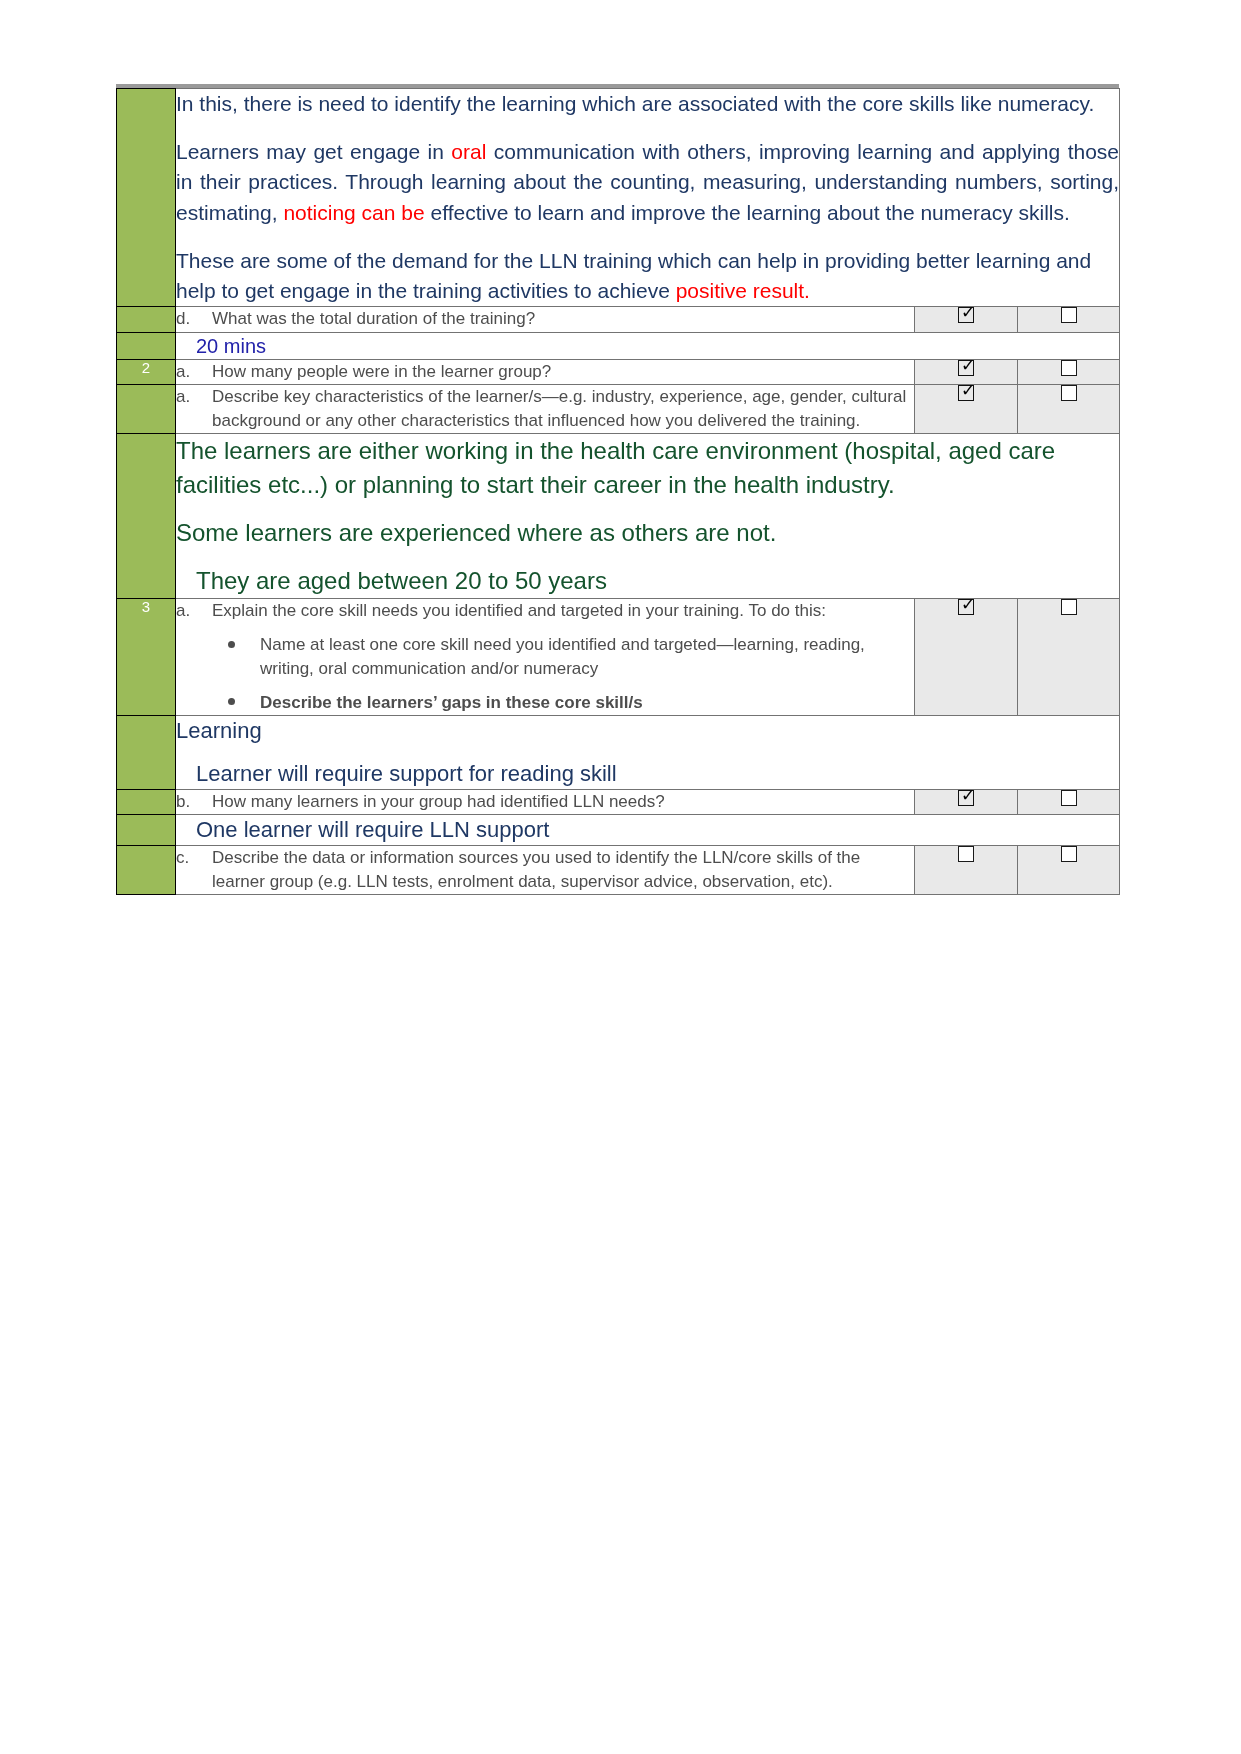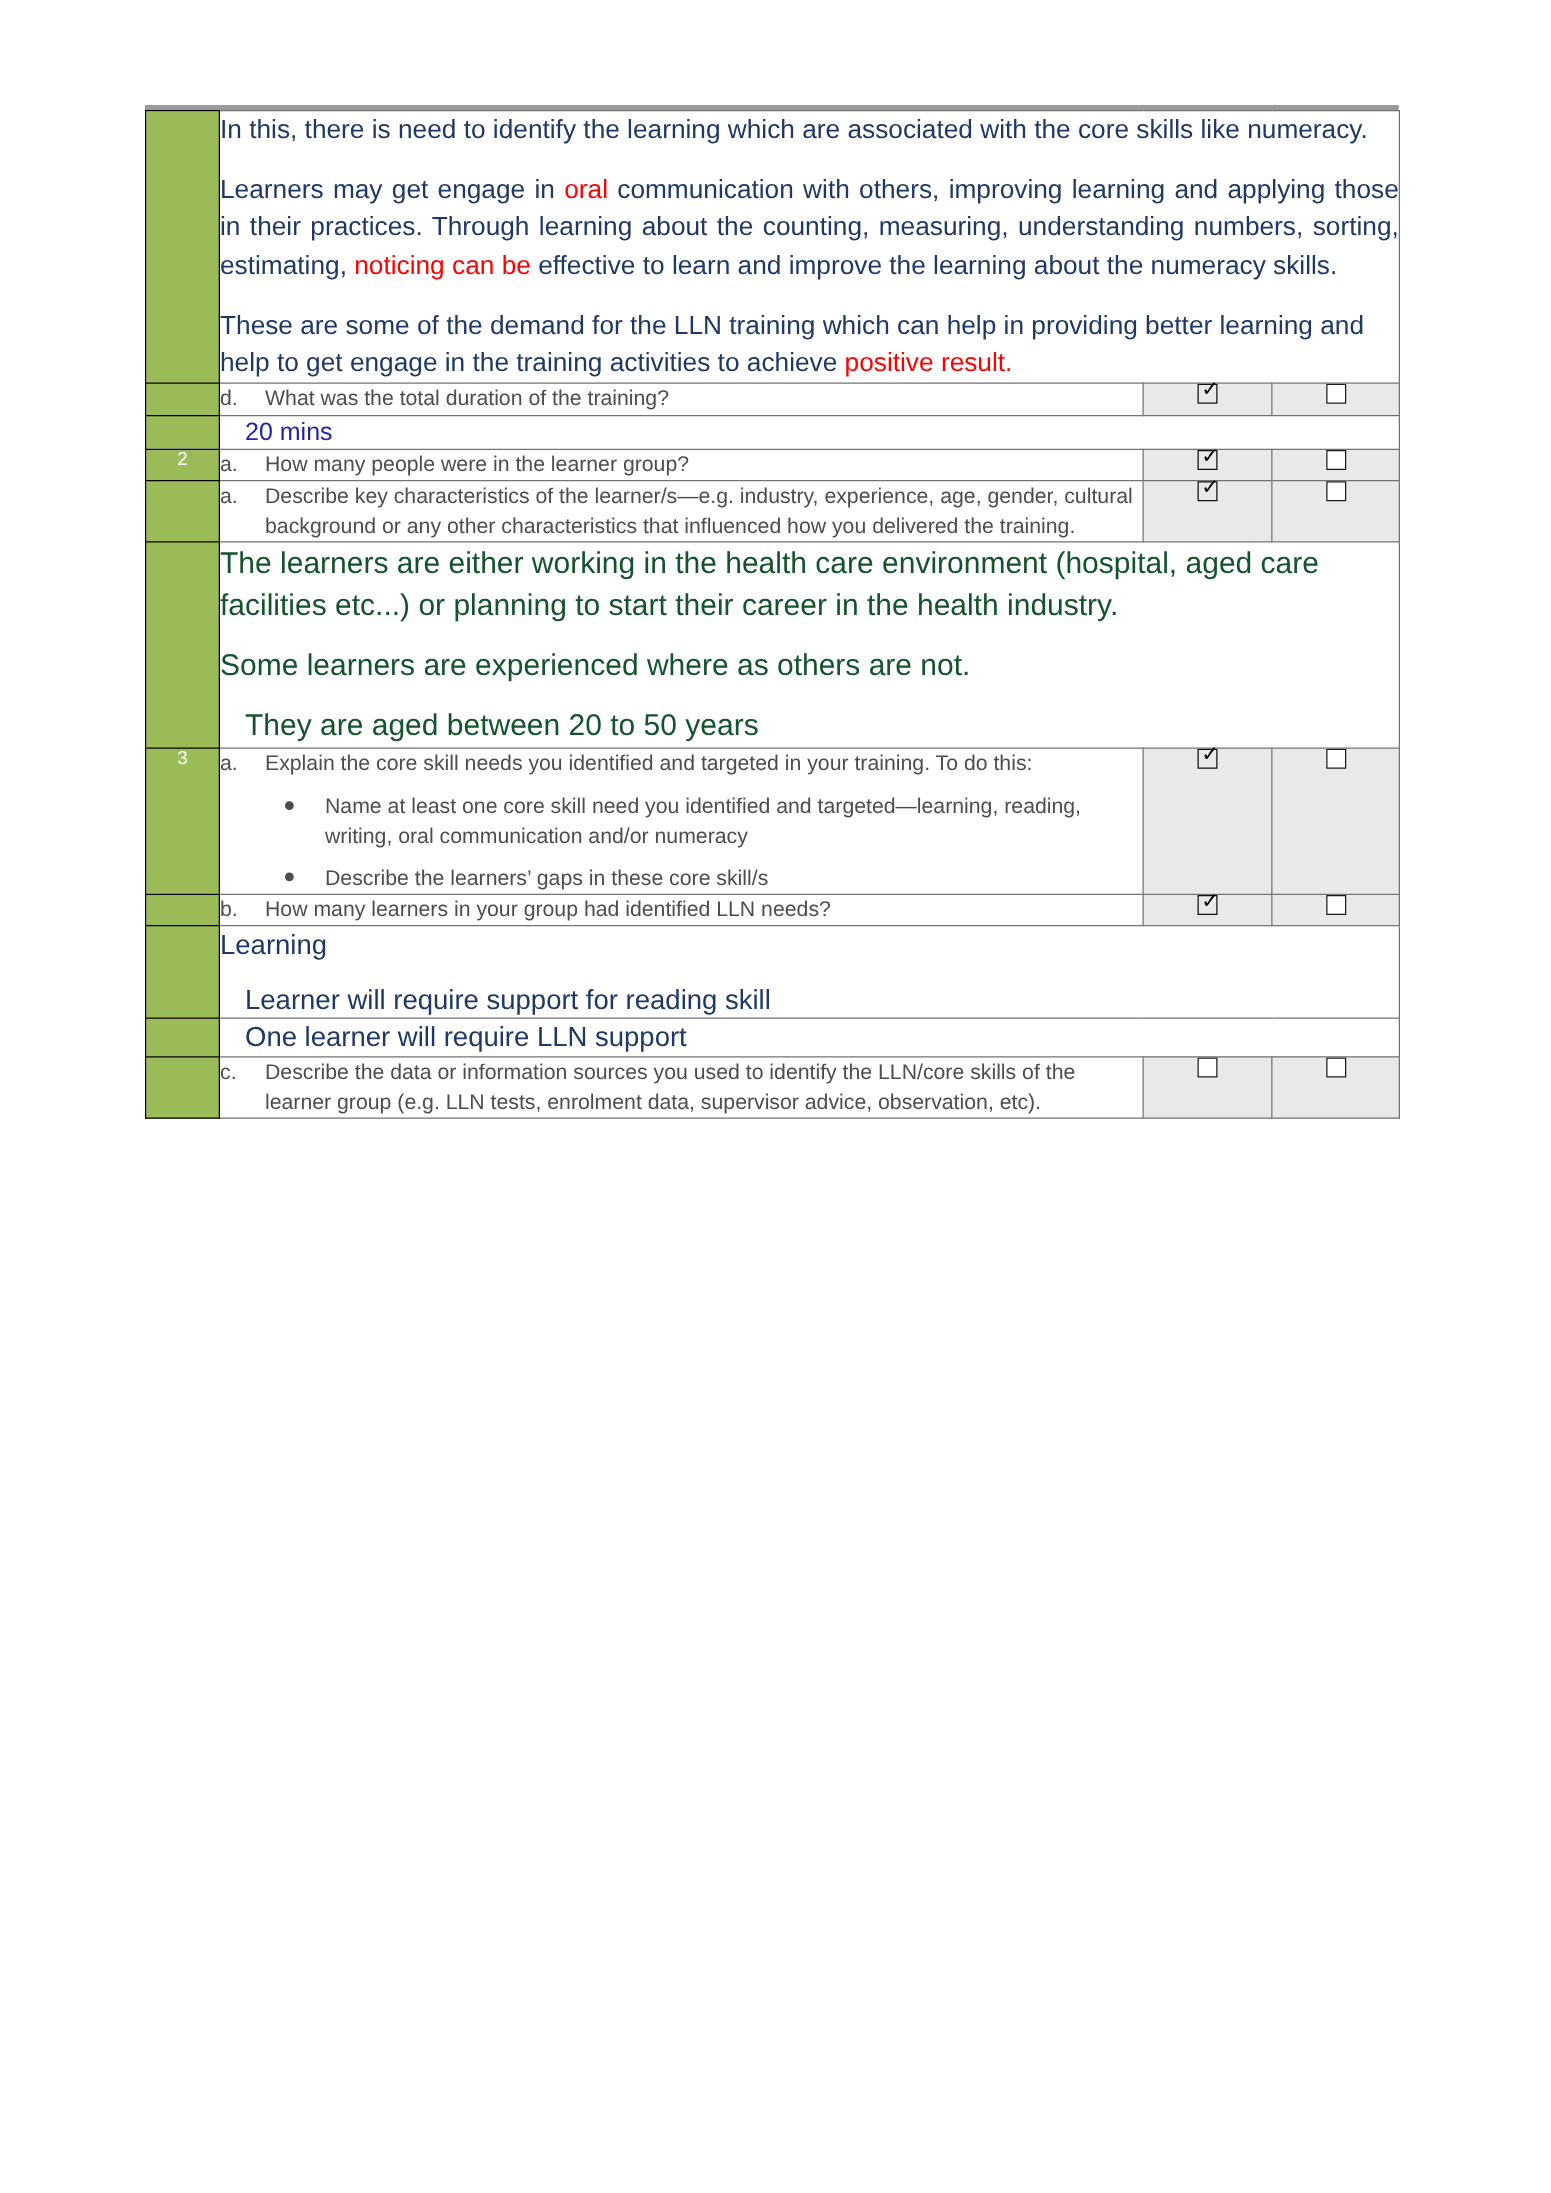--- a/index.html
+++ b/index.html
@@ -100,7 +100,7 @@
     color: #4d4d4d;
     line-height: 1.42;
   }
-  ul.q-bullets li:last-child { margin-bottom: 0; }
+  ul.q-bullets li:last-child { margin-bottom: 0; font-weight: bold; }
   ul.q-bullets li .bdot {
     position: absolute;
     left: 0;

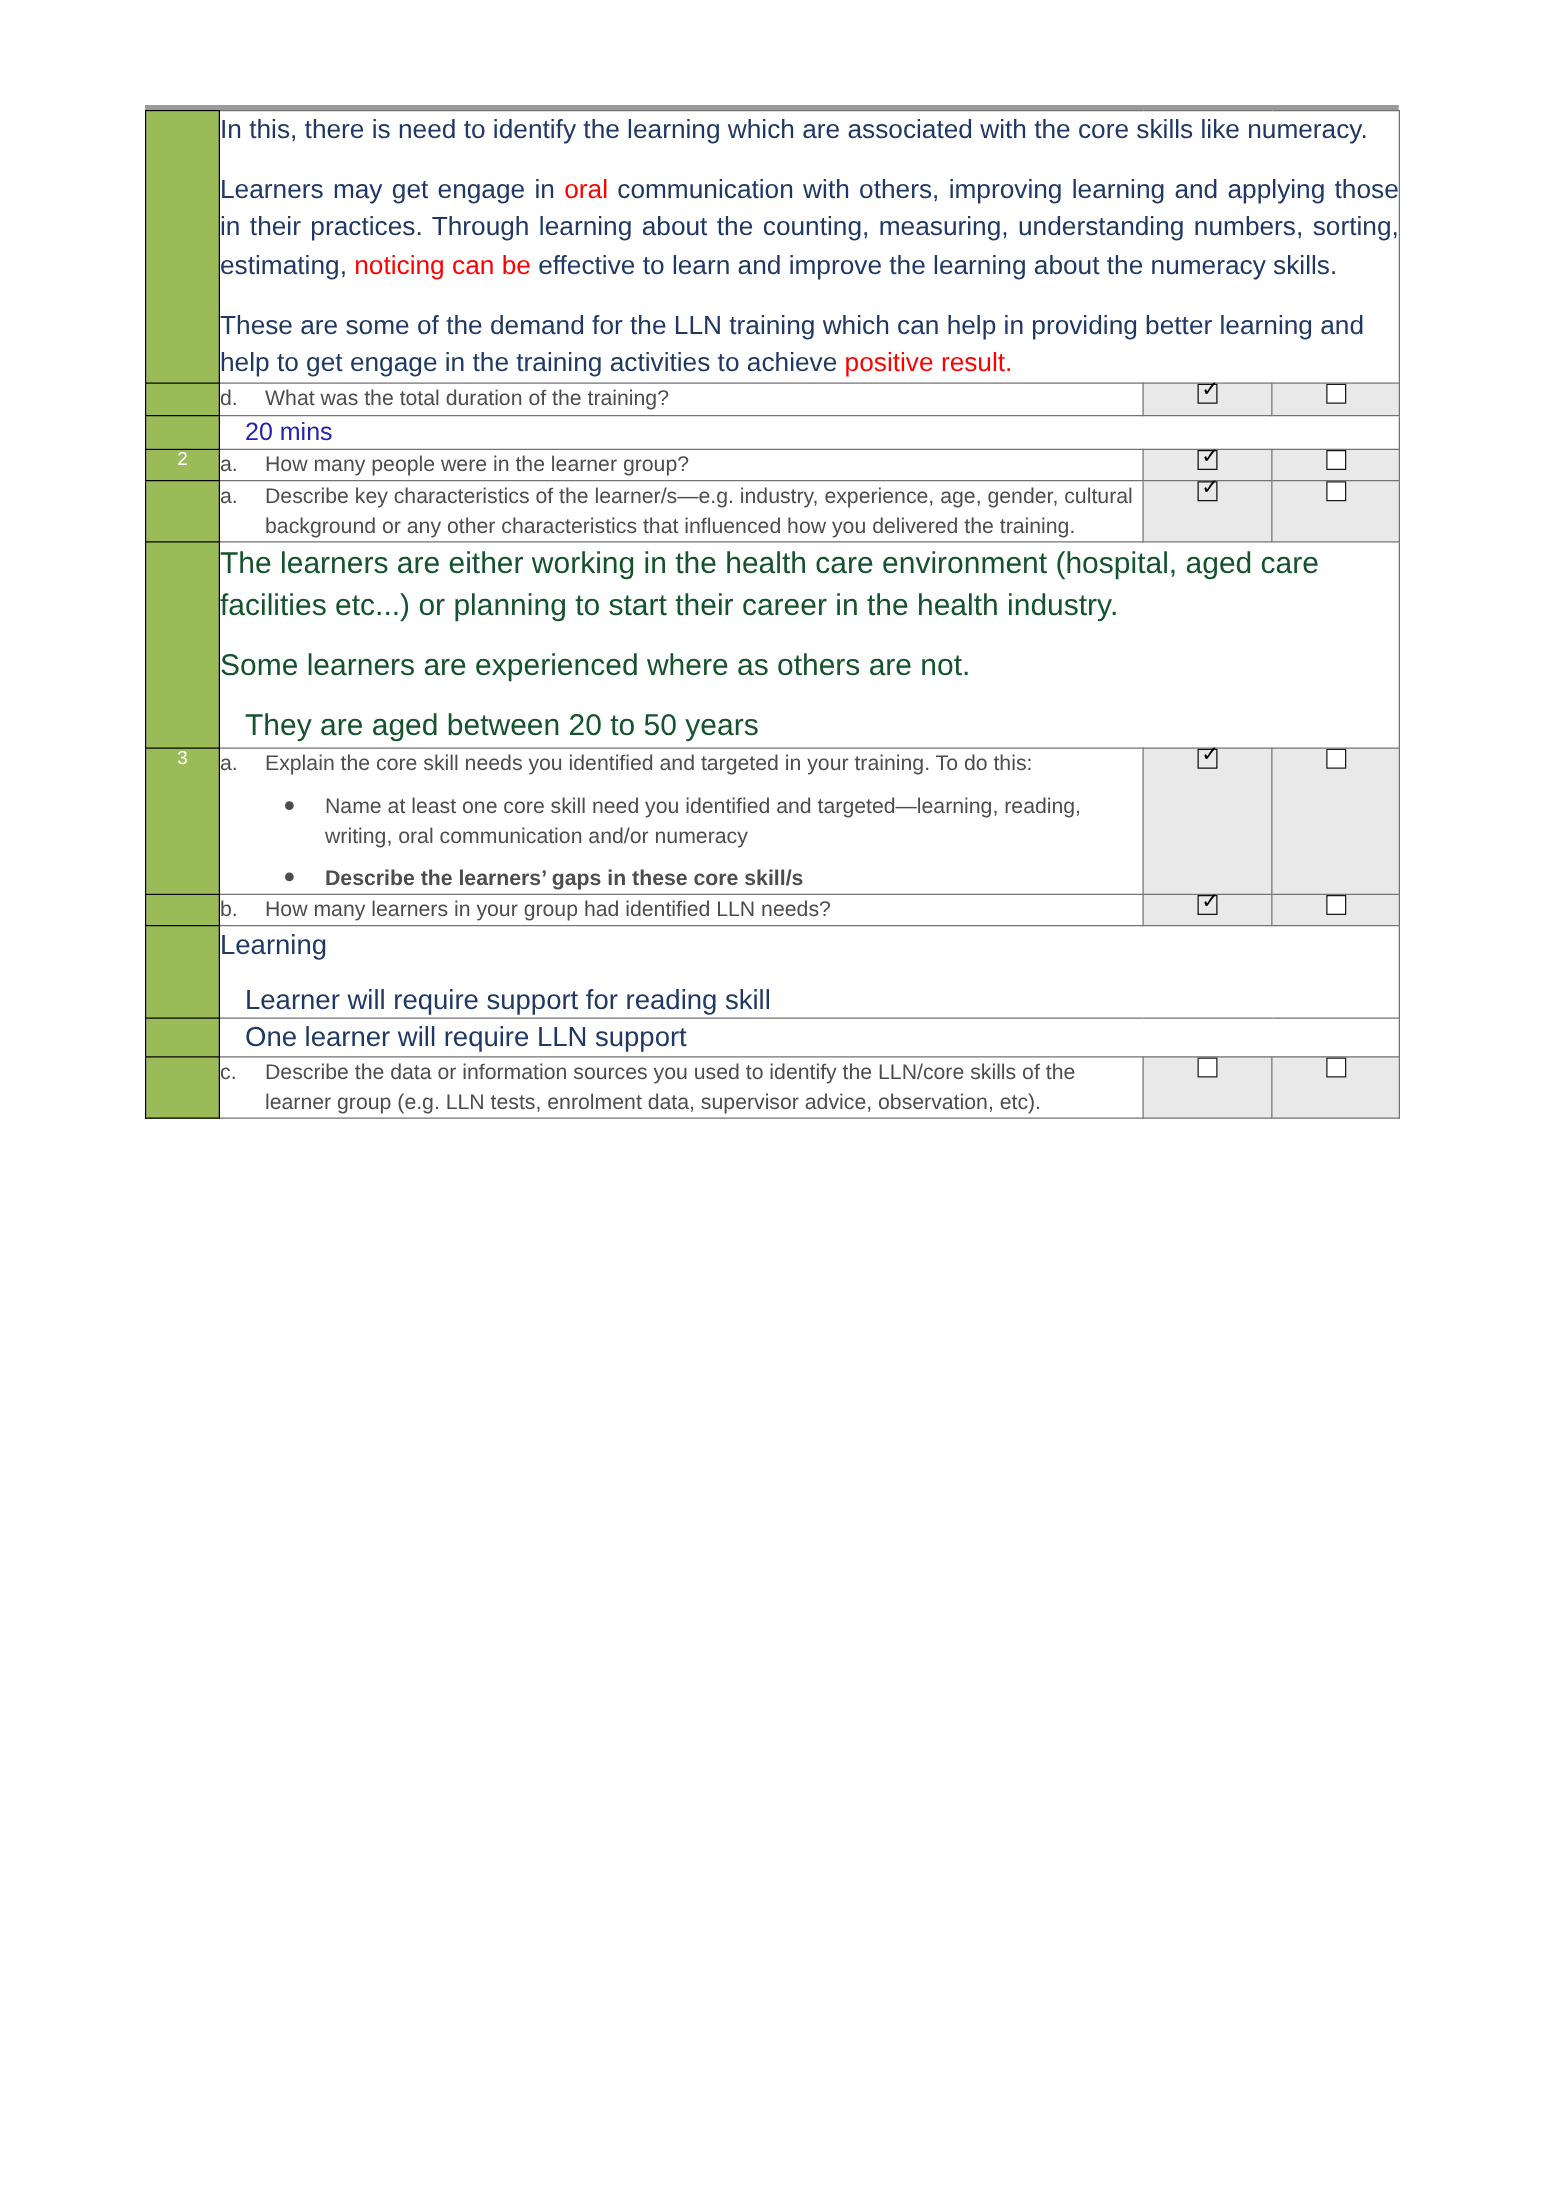--- a/index.html
+++ b/index.html
@@ -284,19 +284,6 @@
 
       <tr>
         <td class="numcell blank"></td>
-        <td class="qcell">
-          <span class="qrow-label">b.</span><span class="qrow-text">How many learners in your group had identified LLN needs?</span>
-        </td>
-        <td class="chkcell">
-          <span class="chkbox"><span class="tick">✓</span></span>
-        </td>
-        <td class="chkcell">
-          <span class="chkbox plain"></span>
-        </td>
-      </tr>
-
-      <tr>
-        <td class="numcell blank"></td>
         <td class="acell" colspan="3">
           <p class="ans-md">Learning</p>
           <p class="ans-md">Learner will require support for reading skill</p>
@@ -305,6 +292,19 @@
 
       <tr>
         <td class="numcell blank"></td>
+        <td class="qcell">
+          <span class="qrow-label">b.</span><span class="qrow-text">How many learners in your group had identified LLN needs?</span>
+        </td>
+        <td class="chkcell">
+          <span class="chkbox"><span class="tick">✓</span></span>
+        </td>
+        <td class="chkcell">
+          <span class="chkbox plain"></span>
+        </td>
+      </tr>
+
+      <tr>
+        <td class="numcell blank"></td>
         <td class="acell" colspan="3">
           <p class="ans-md">One learner will require LLN support</p>
         </td>

